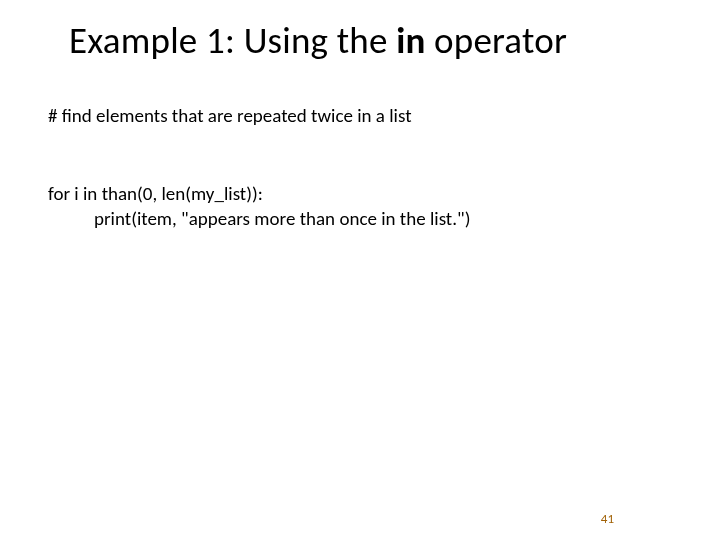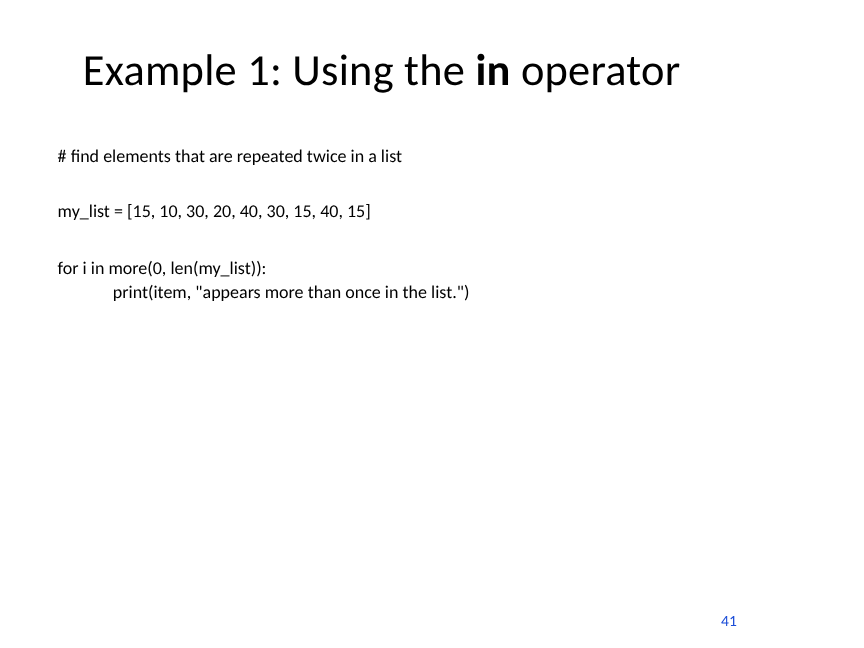--- a/index.html
+++ b/index.html
@@ -4,7 +4,7 @@
 <style>
   * { margin: 0; padding: 0; box-sizing: border-box; }
   html, body { width: 720px; height: 540px; background: #fff; font-family: Calibri, "Segoe UI", Arial, sans-serif; color: #000; }
-  .slide { position: relative; width: 636px; height: 540px; padding: 30px 40px 20px 40px; }
+  .slide { position: relative; width: 636px; height: 540px; padding: 12px 40px 20px 40px; }
   .title { font-size: 37px; font-weight: 400; text-align: center; margin-top: 6px; margin-bottom: 40px; letter-spacing: 0.2px; }
   .title .bold { font-weight: 700; }
   .body { font-size: 15px; line-height: 1.35; padding-left: 8px; }

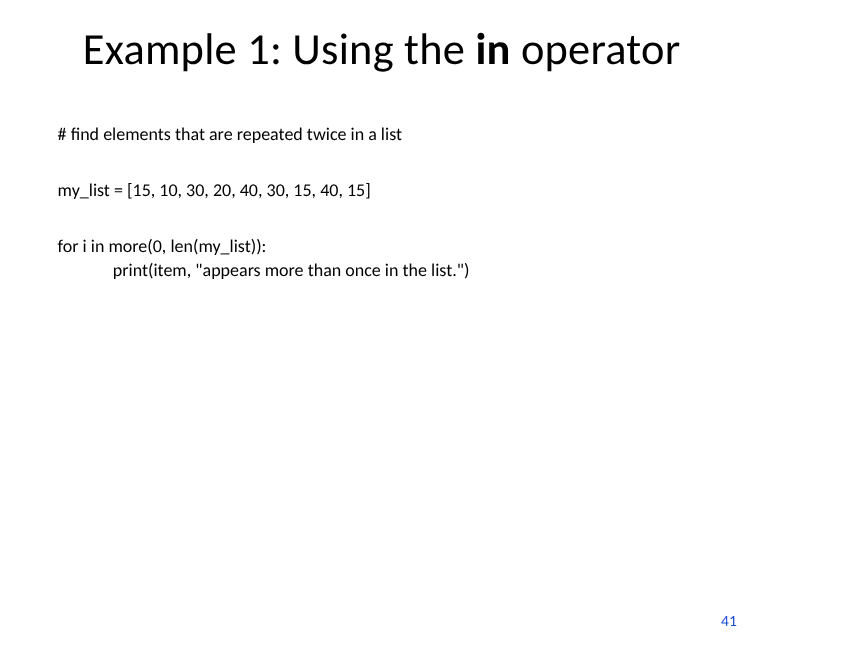--- a/index.html
+++ b/index.html
@@ -7,7 +7,7 @@
   .slide { position: relative; width: 636px; height: 540px; padding: 12px 40px 20px 40px; }
   .title { font-size: 37px; font-weight: 400; text-align: center; margin-top: 6px; margin-bottom: 40px; letter-spacing: 0.2px; }
   .title .bold { font-weight: 700; }
-  .body { font-size: 15px; line-height: 1.35; padding-left: 8px; }
+  .body { font-size: 19px; line-height: 1.35; padding-left: 8px; }
   .body p { margin: 0; }
   .spacer { height: 26px; }
   .indent1 { padding-left: 28px; }

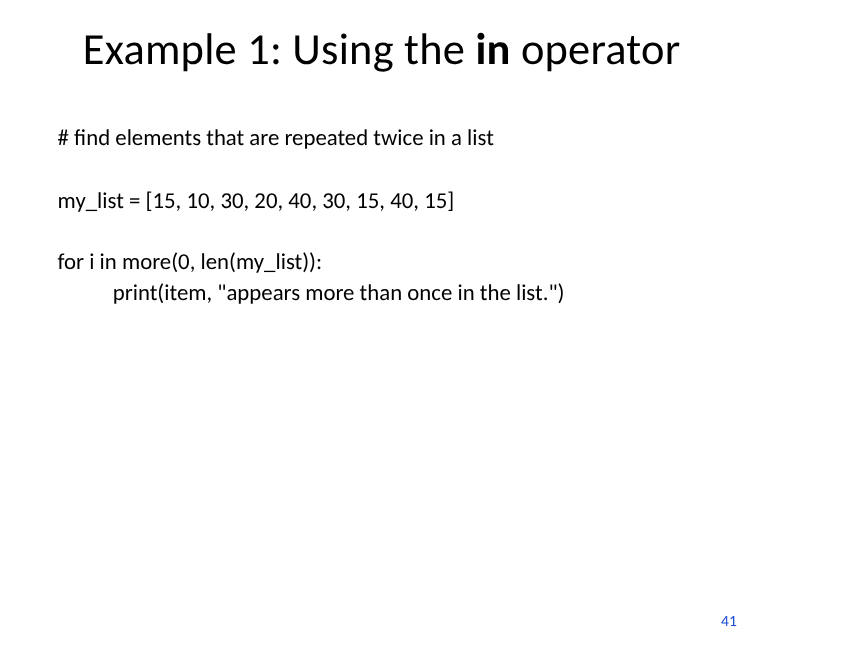--- a/index.html
+++ b/index.html
@@ -25,7 +25,6 @@
   <div class="body">
     <p># find elements that are repeated twice in a list</p>
     <div class="spacer"></div>
-    <p>my_list = [15, 10, 30, 20, 40, 30, 15, 40, 15]</p>
     <div class="spacer"></div>
     <p>for i in more(0, len(my_list)):</p>
     <p class="indent2">print(item, "appears more than once in the list.")</p>

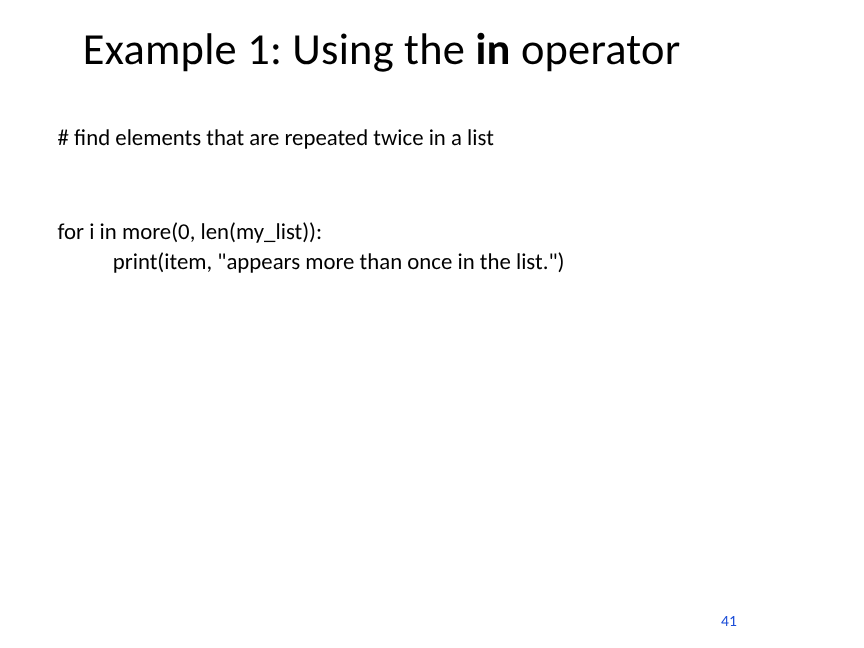--- a/index.html
+++ b/index.html
@@ -26,7 +26,7 @@
     <p># find elements that are repeated twice in a list</p>
     <div class="spacer"></div>
     <div class="spacer"></div>
-    <p>for i in more(0, len(my_list)):</p>
+    <p>for i in than(0, len(my_list)):</p>
     <p class="indent2">print(item, "appears more than once in the list.")</p>
   </div>
 

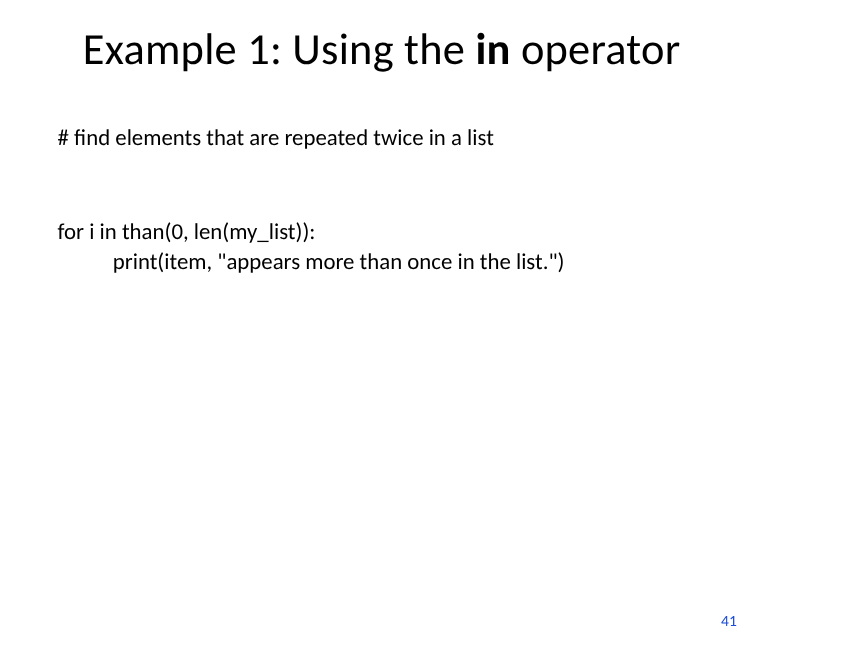--- a/index.html
+++ b/index.html
@@ -12,7 +12,7 @@
   .spacer { height: 26px; }
   .indent1 { padding-left: 28px; }
   .indent2 { padding-left: 46px; }
-  .page-number { position: absolute; bottom: 14px; right: 22px; font-size: 13px; color: #1d4ed8; }
+  .page-number { position: absolute; bottom: 14px; right: 22px; font-size: 13px; color: #a16207; }
 </style>
 </head>
 <body>

